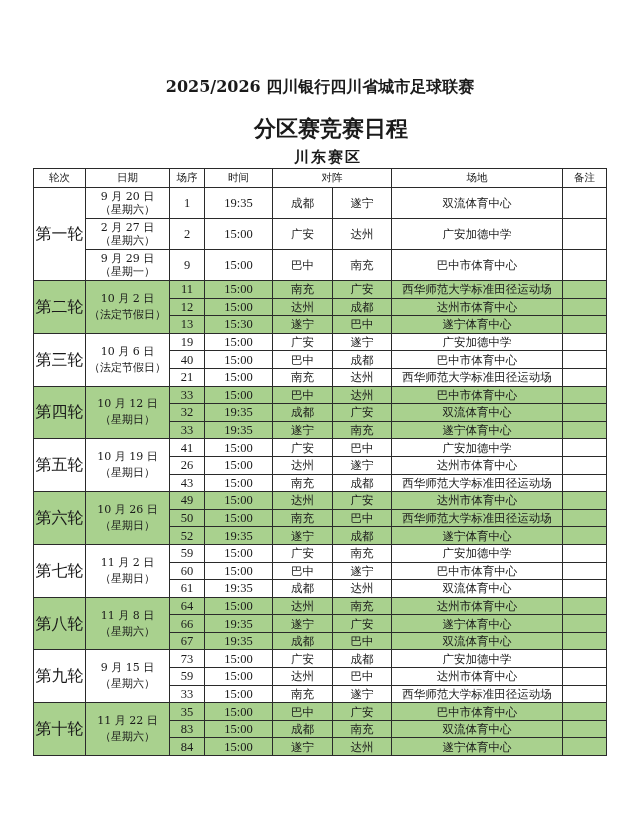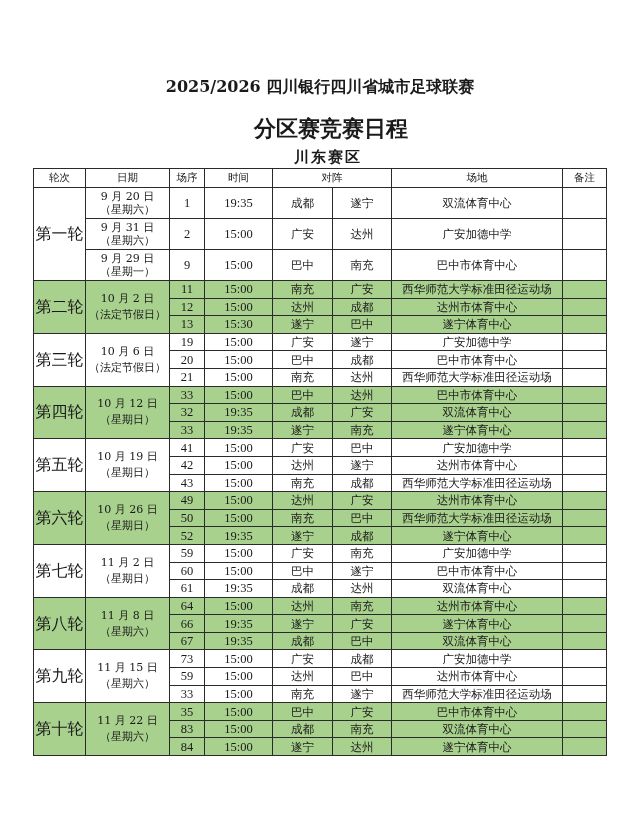--- a/index.html
+++ b/index.html
@@ -68,7 +68,7 @@
       </tr>
       <tr class="r1">
         <td class="date">
-          <div>9 月 31 日</div>
+          <div>2 月 27 日</div>
           <div>（星期六）</div>
         </td>
         <td class="num">2</td>

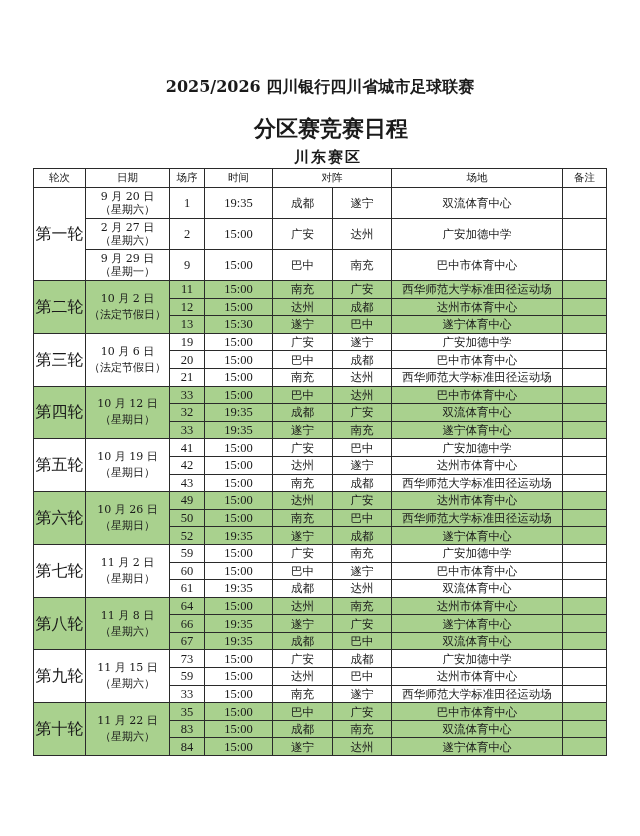--- a/index.html
+++ b/index.html
@@ -133,7 +133,7 @@
         <td></td>
       </tr>
       <tr class="rn">
-        <td class="num">20</td>
+        <td class="num">40</td>
         <td class="num">15:00</td>
         <td>巴中</td>
         <td>成都</td>

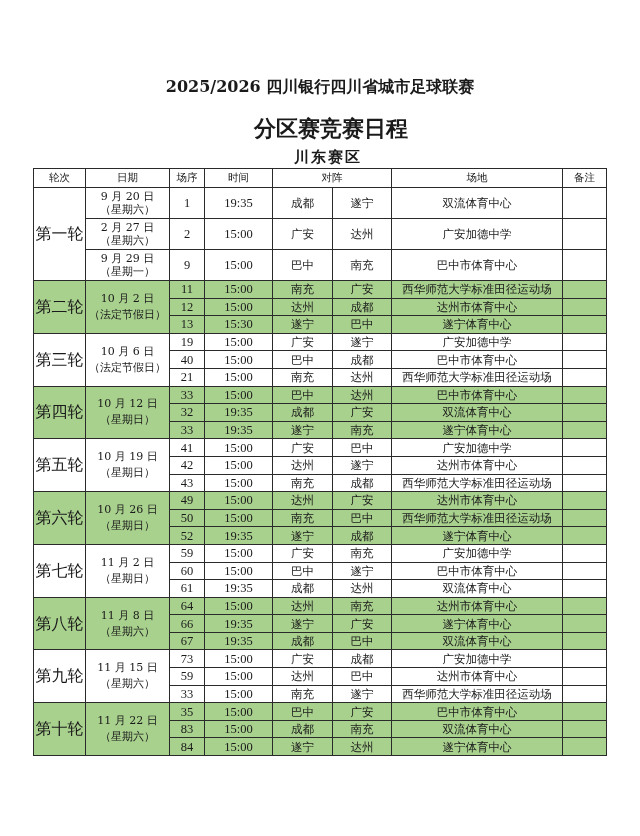--- a/index.html
+++ b/index.html
@@ -191,7 +191,7 @@
         <td></td>
       </tr>
       <tr class="rn">
-        <td class="num">42</td>
+        <td class="num">26</td>
         <td class="num">15:00</td>
         <td>达州</td>
         <td>遂宁</td>

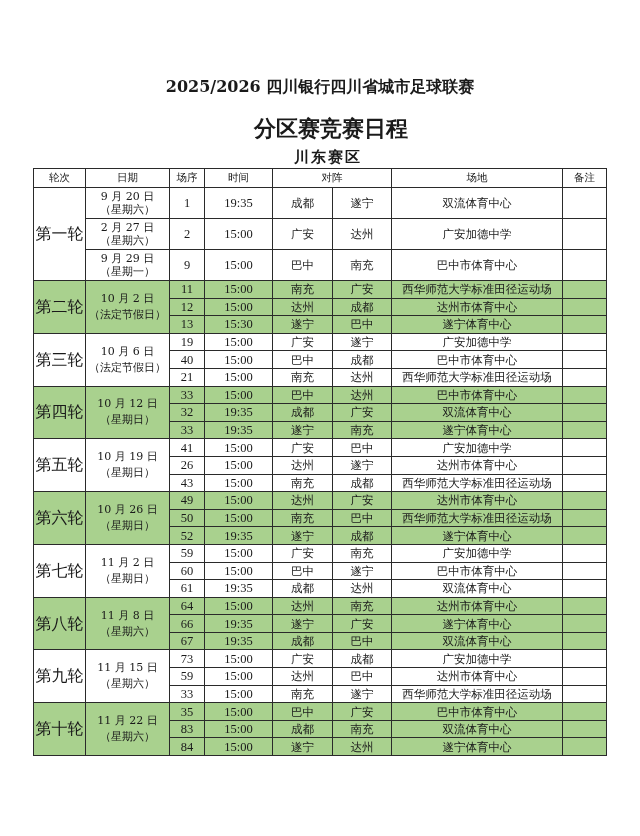--- a/index.html
+++ b/index.html
@@ -296,7 +296,7 @@
       <tr class="rn">
         <td rowspan="3" class="round">第九轮</td>
         <td rowspan="3" class="date">
-          <div>11 月 15 日</div>
+          <div>9 月 15 日</div>
           <div>（星期六）</div>
         </td>
         <td class="num">73</td>

